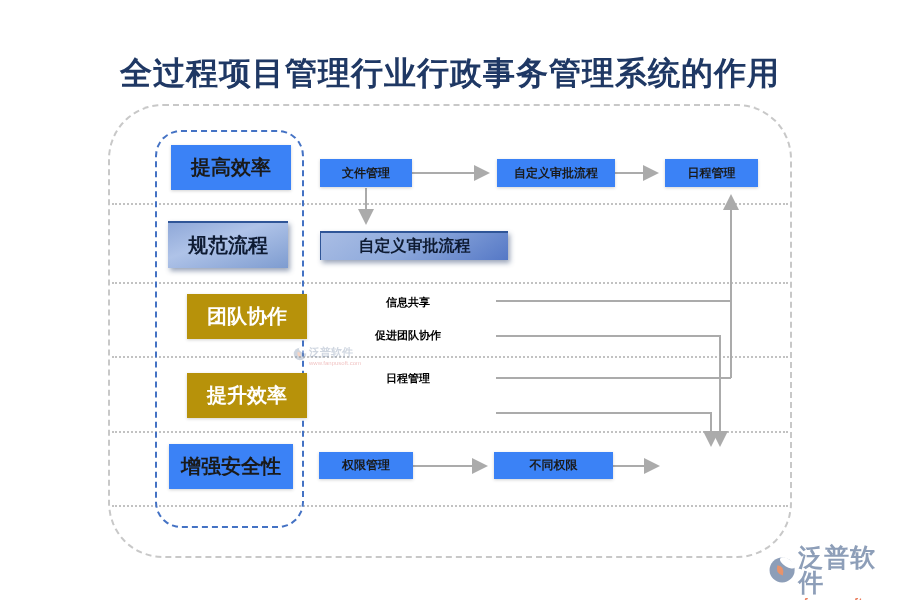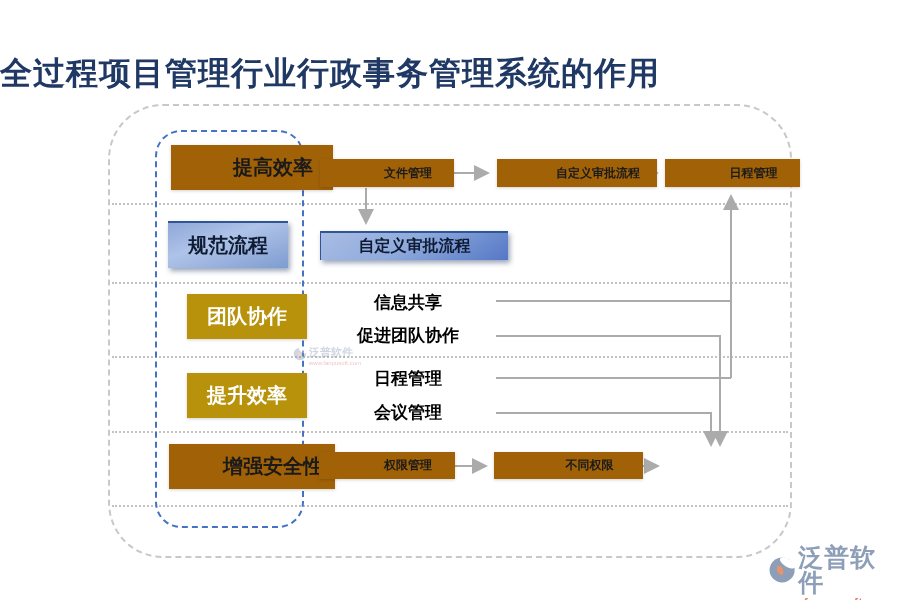--- a/index.html
+++ b/index.html
@@ -8,7 +8,7 @@
     font-family:"Liberation Sans","DejaVu Sans",sans-serif;
   }
   .title{
-    position:absolute;left:0;right:0;top:52px;
+    position:absolute;left:0;right:0;top:52px;text-align:center;
     font-size:32px;font-weight:800;color:#1F3864;letter-spacing:1px;
   }
   .outer-frame{

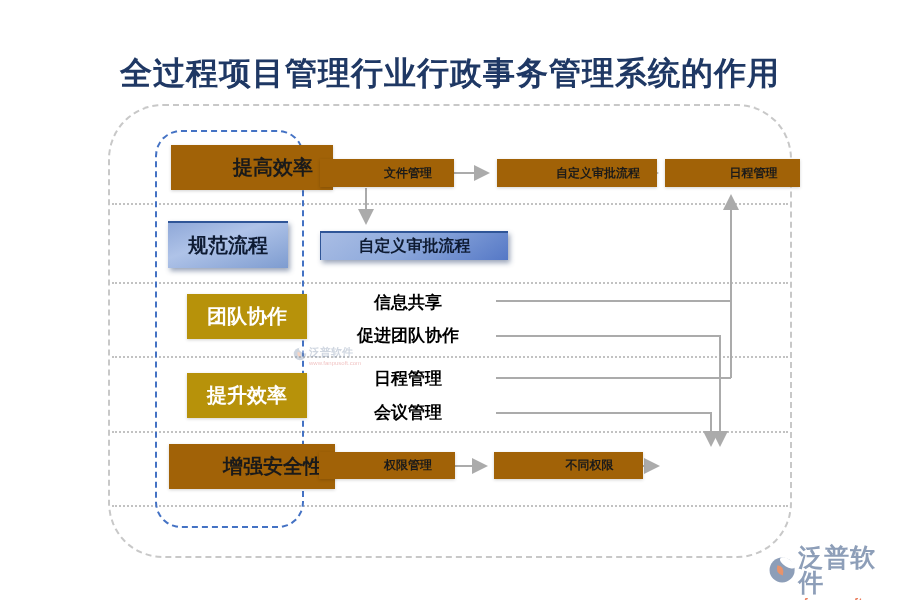--- a/index.html
+++ b/index.html
@@ -28,9 +28,8 @@
     font-weight:700;white-space:nowrap;
   }
   .orange{
-    background:#a16207;color:#1A1A1A;
+    background:#3b82f6;color:#1A1A1A;
     box-shadow:0 1px 3px rgba(0,0,0,.18);
-    padding-left:42px;
   }
   .gold{
     background:#B7920A;color:#ffffff;

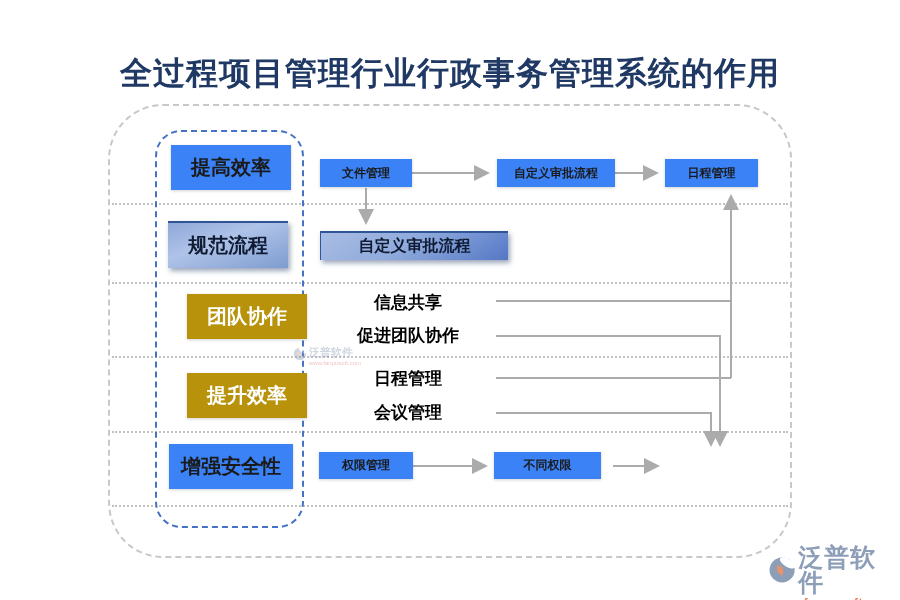--- a/index.html
+++ b/index.html
@@ -49,7 +49,7 @@
   }
   .leftbox{width:120px;height:45px;font-size:20px;}
   .flowbox{height:28px;font-size:12px;}
-  .goldrow{width:176px;height:25px;font-size:17px;}
+  .goldrow{width:176px;height:25px;font-size:11px;}
   svg.wires{position:absolute;left:0;top:0;pointer-events:none;}
   .logo{
     position:absolute;left:768px;top:545px;width:128px;

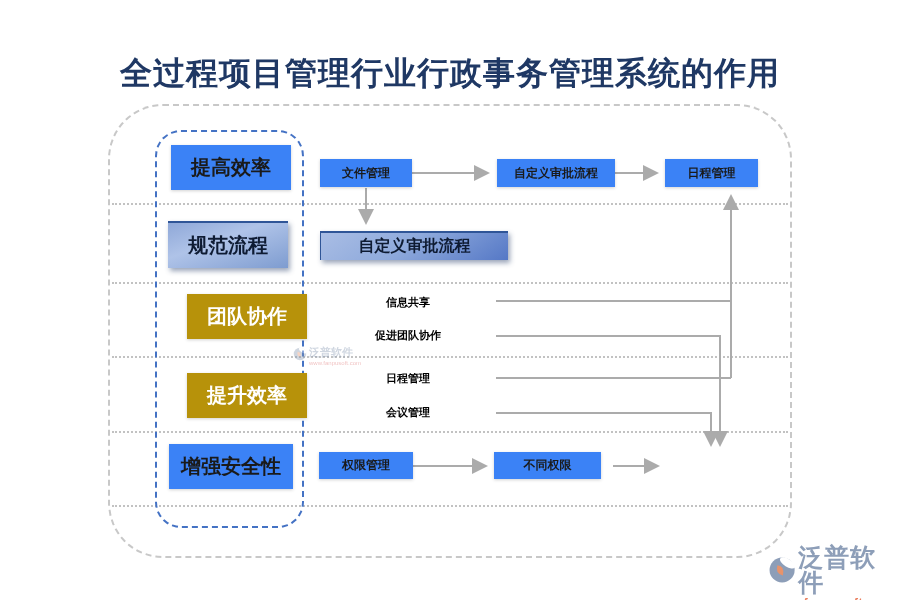--- a/index.html
+++ b/index.html
@@ -117,7 +117,6 @@
   <div class="box goldrow" style="left:320px;top:290px">信息共享</div>
   <div class="box goldrow" style="left:320px;top:323px">促进团队协作</div>
   <div class="box goldrow" style="left:320px;top:366px">日程管理</div>
-  <div class="box goldrow" style="left:320px;top:400px">会议管理</div>
 
   <div class="box flowbox orange" style="left:319px;top:452px;width:94px;height:27px">权限管理</div>
   <div class="box flowbox orange" style="left:494px;top:452px;width:107px;height:27px">不同权限</div>

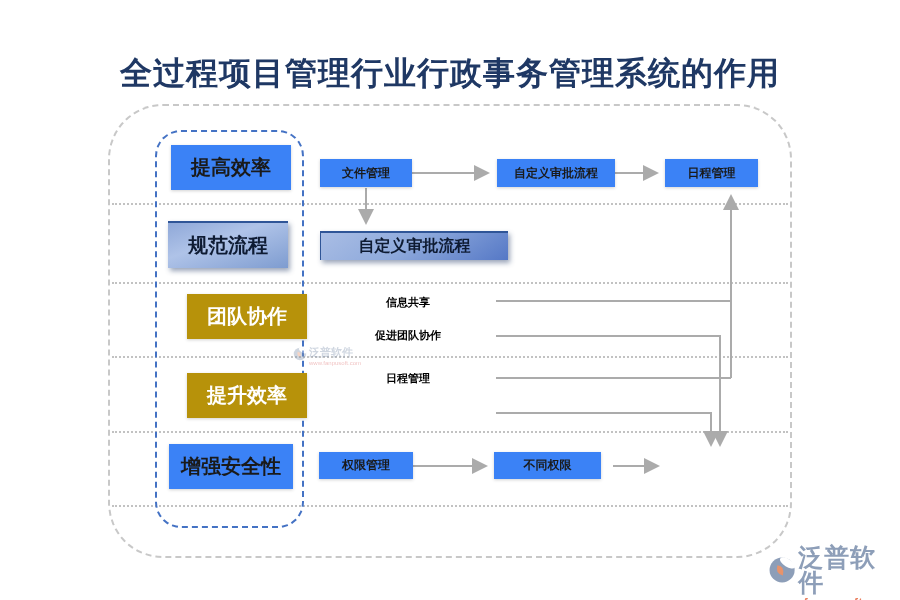--- a/index.html
+++ b/index.html
@@ -119,7 +119,7 @@
   <div class="box goldrow" style="left:320px;top:366px">日程管理</div>
 
   <div class="box flowbox orange" style="left:319px;top:452px;width:94px;height:27px">权限管理</div>
-  <div class="box flowbox orange" style="left:494px;top:452px;width:107px;height:27px">不同权限</div>
+  <div class="box flowbox orange" style="left:494px;top:452px;width:119px;height:27px">不同权限</div>
 
   <div class="watermark">
     <svg width="14" height="14" viewBox="0 0 36 36">

